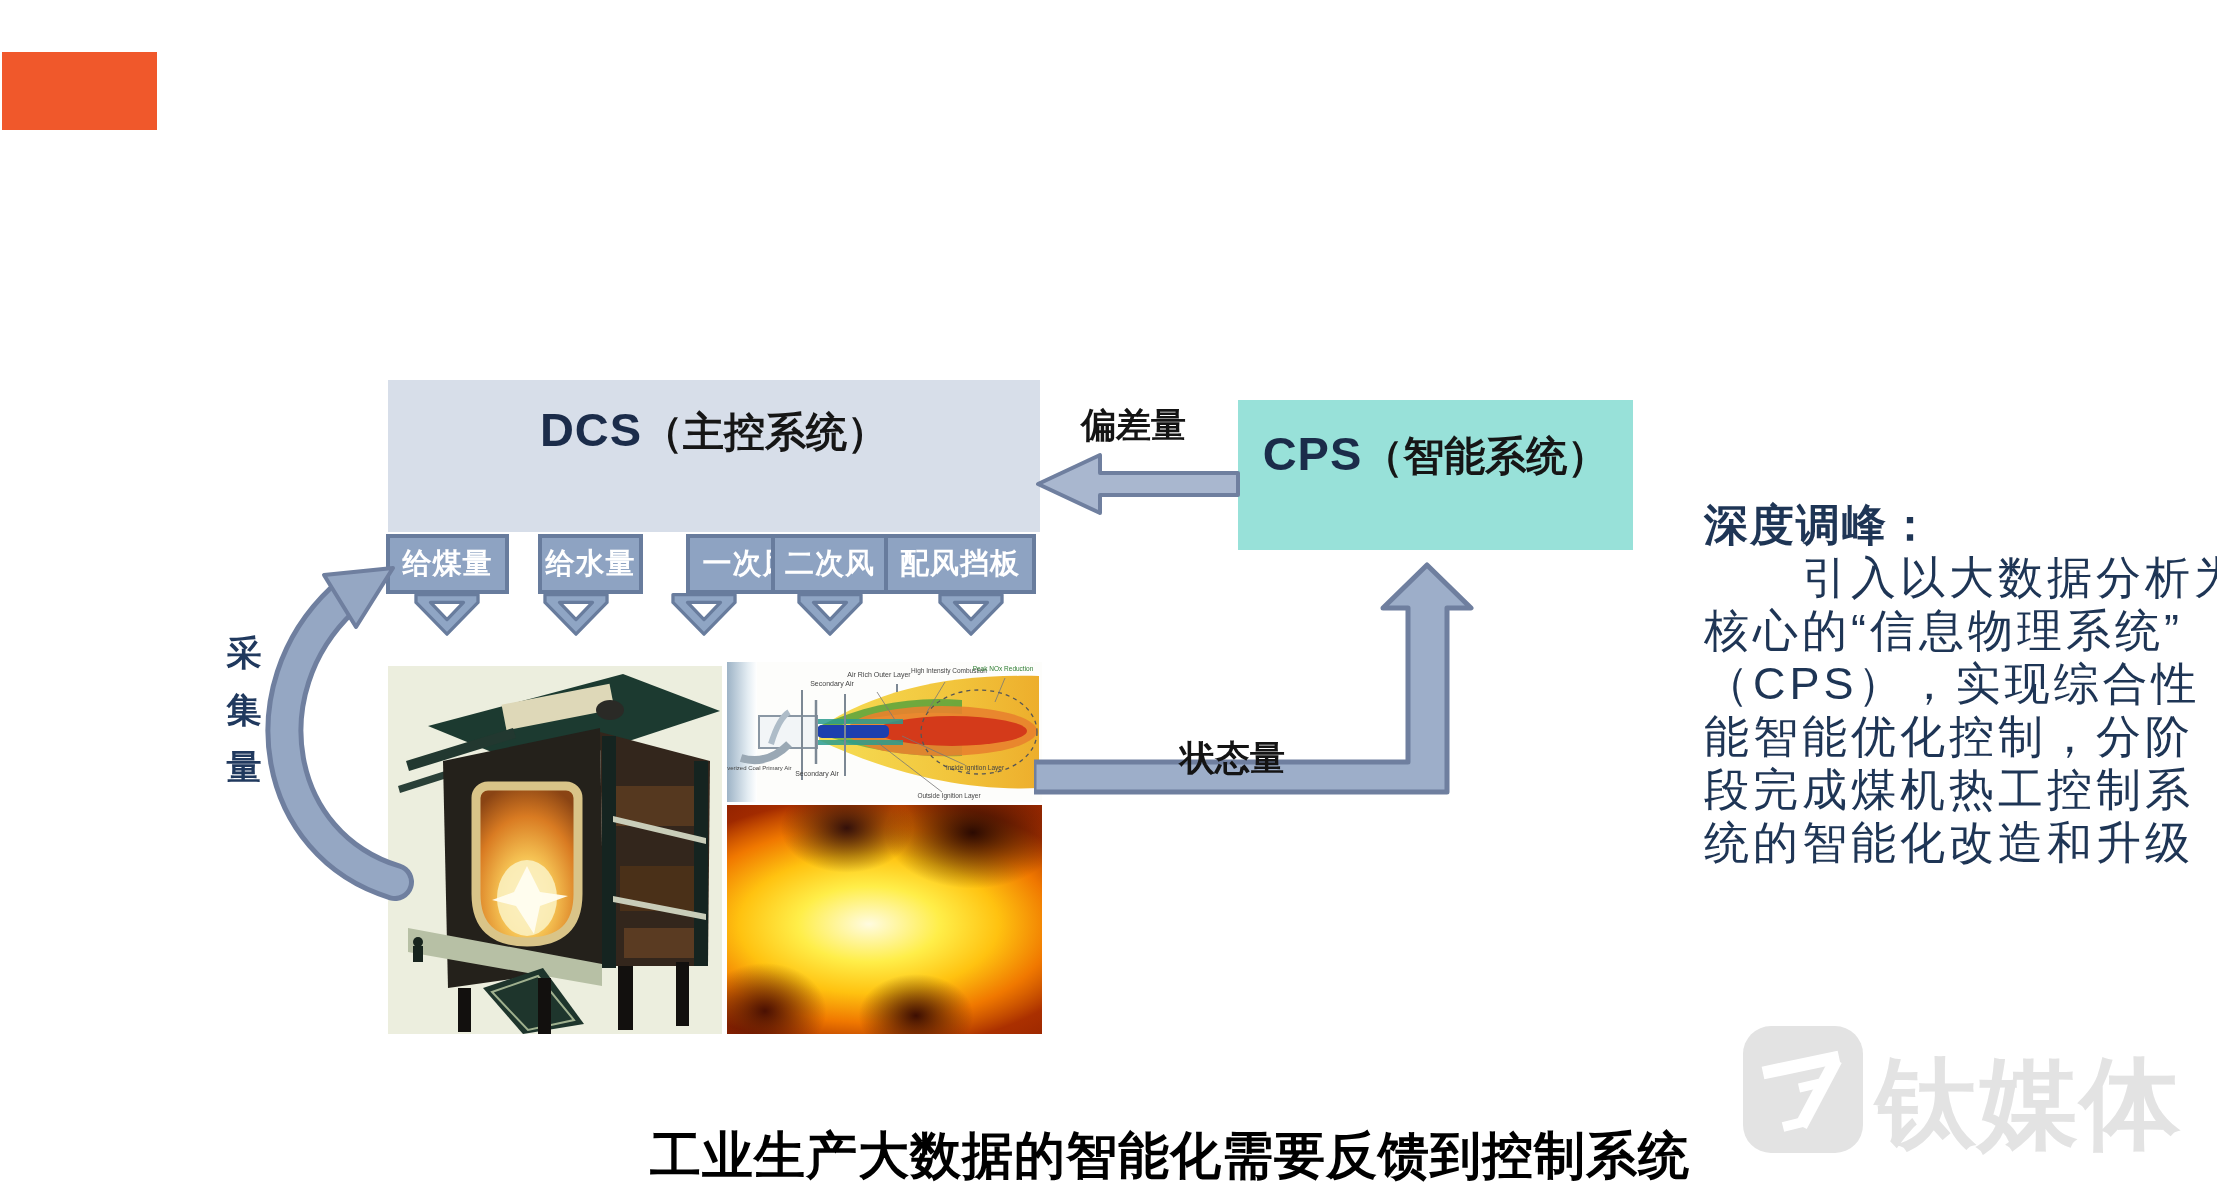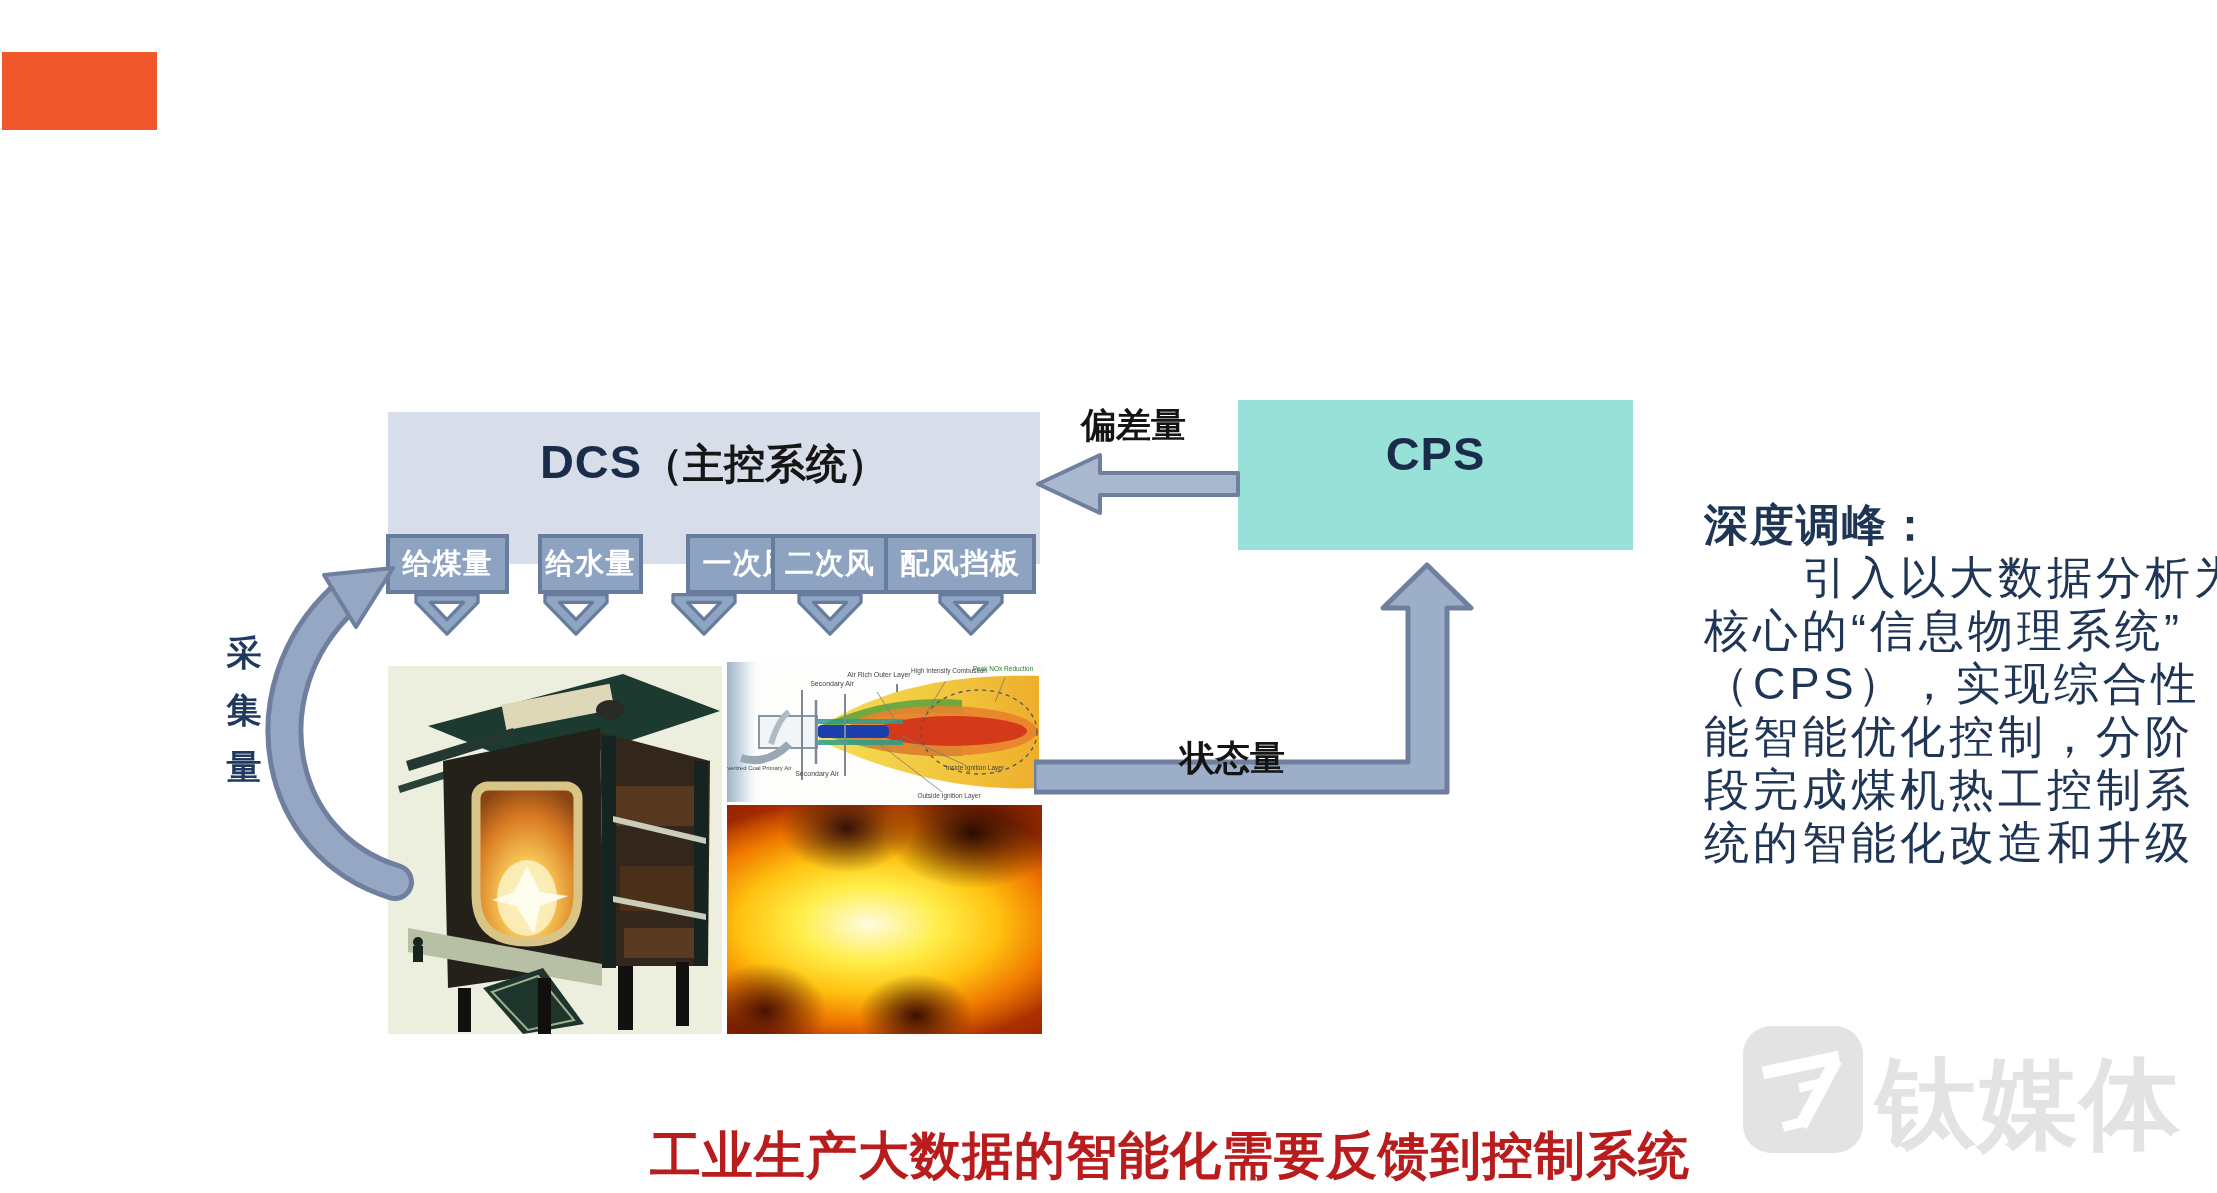--- a/index.html
+++ b/index.html
@@ -13,7 +13,7 @@
   .title{left:166px;top:36px;font-size:57px;font-weight:800;color:#20395E;letter-spacing:1px;white-space:nowrap;}
   
   .dcs-box{left:388px;top:380px;width:652px;height:152px;background:#D7DEE9;
-    display:flex;justify-content:center;align-items:flex-start;padding-top:22px;box-sizing:border-box;margin-top:32px;}
+    display:flex;justify-content:center;align-items:flex-start;padding-top:22px;box-sizing:border-box;}
   .cps-box{left:1238px;top:400px;width:395px;height:150px;background:#98E1D9;
     display:flex;justify-content:center;align-items:flex-start;padding-top:26px;box-sizing:border-box;}
   .sysname{font-size:47px;font-weight:800;color:#1B2C4A;letter-spacing:1px;}

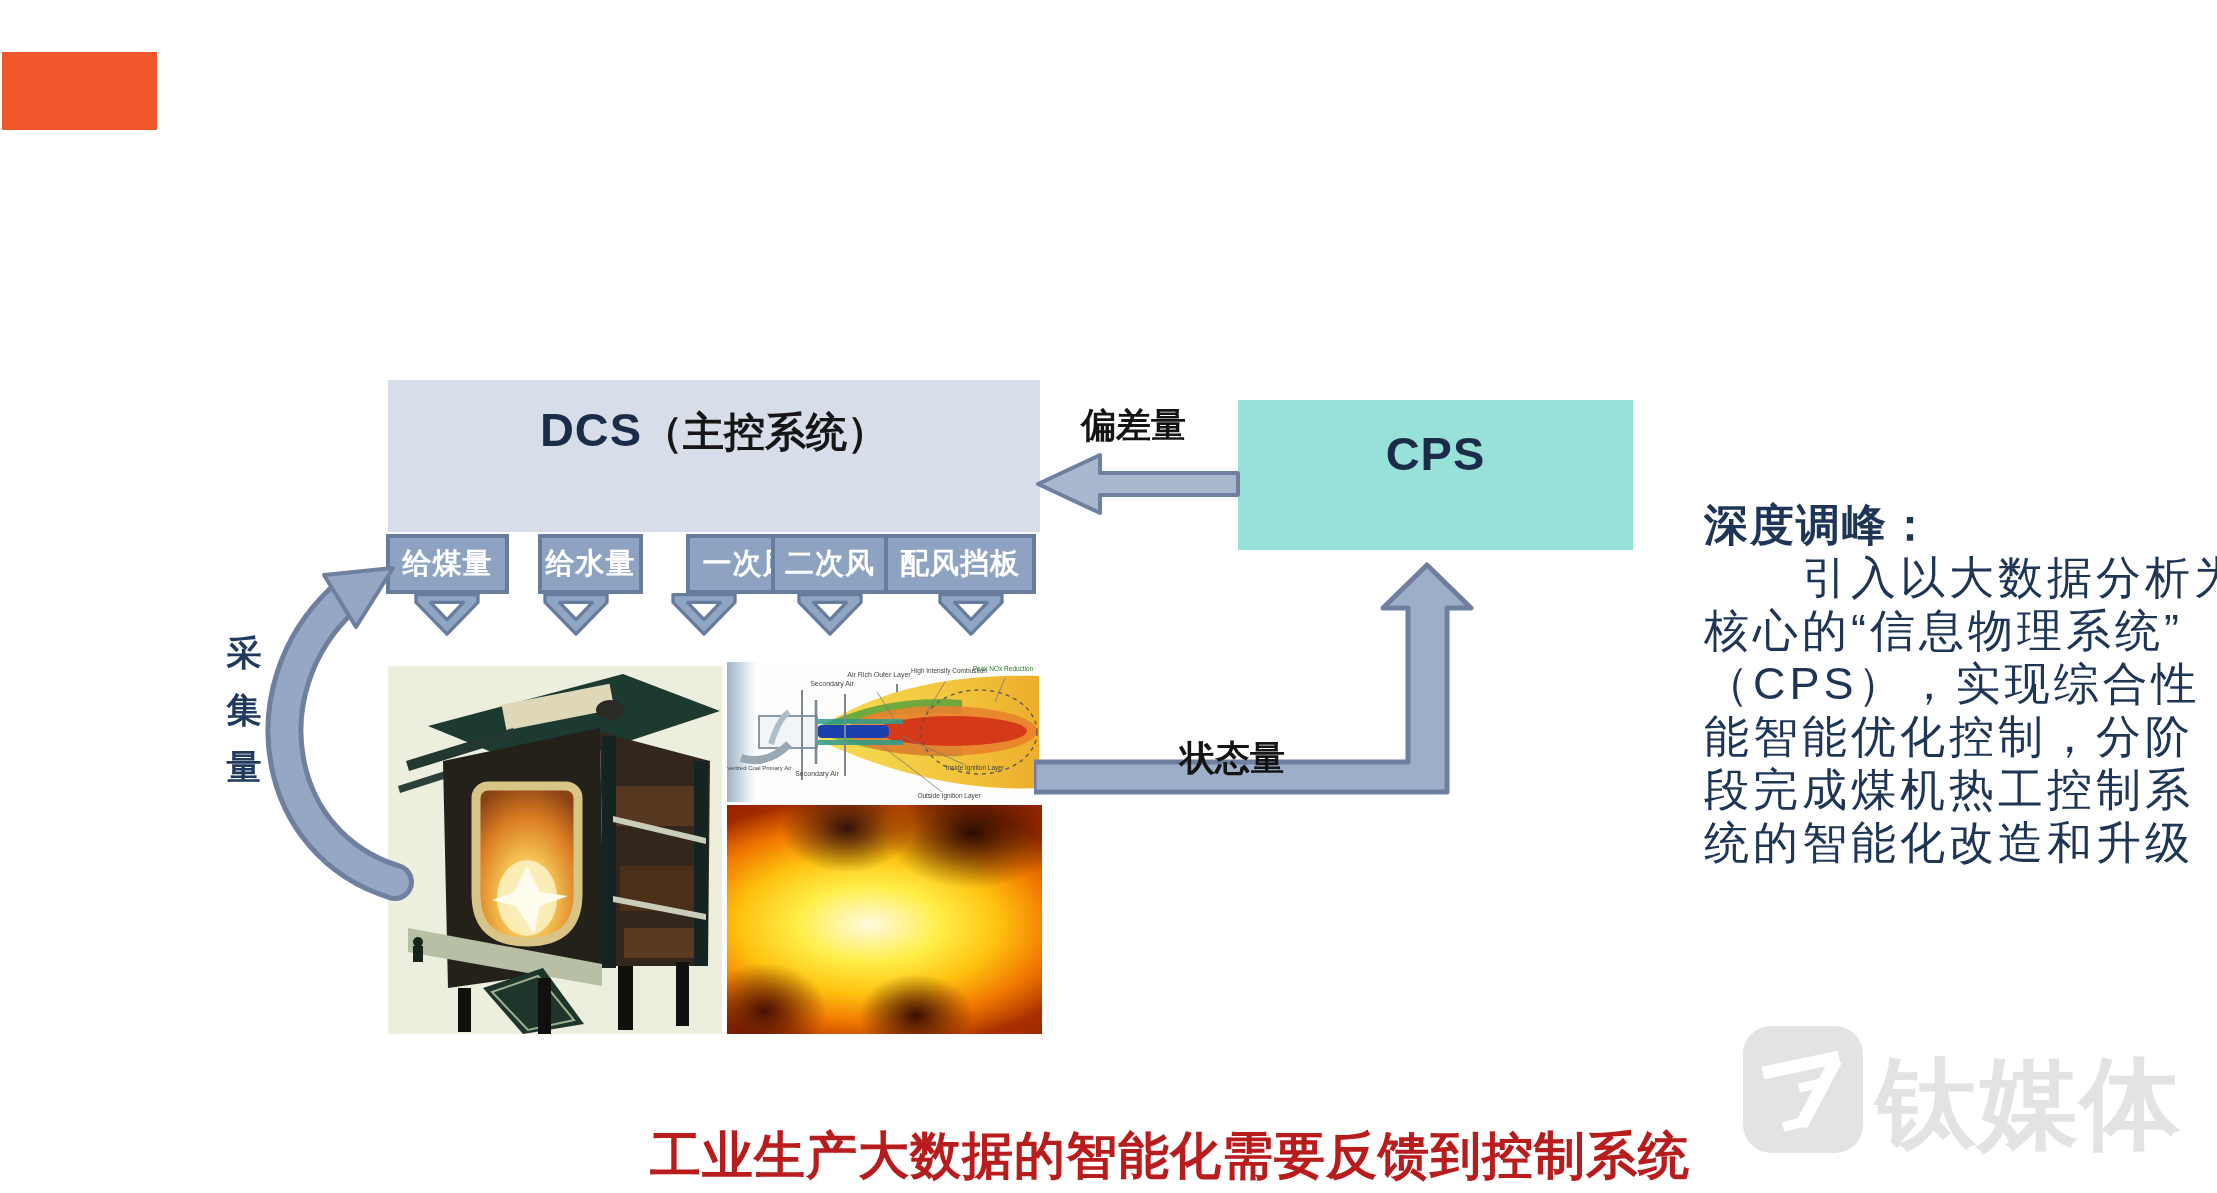--- a/index.html
+++ b/index.html
@@ -86,6 +86,7 @@
 
   <div class="abs cps-box">
     <span class="sysname">CPS</span>
+    <span class="syssub">（智能系统）</span>
   </div>
 
   <div class="abs flow-label" style="left:1076px;top:402px;width:115px;text-align:center;">偏差量</div>

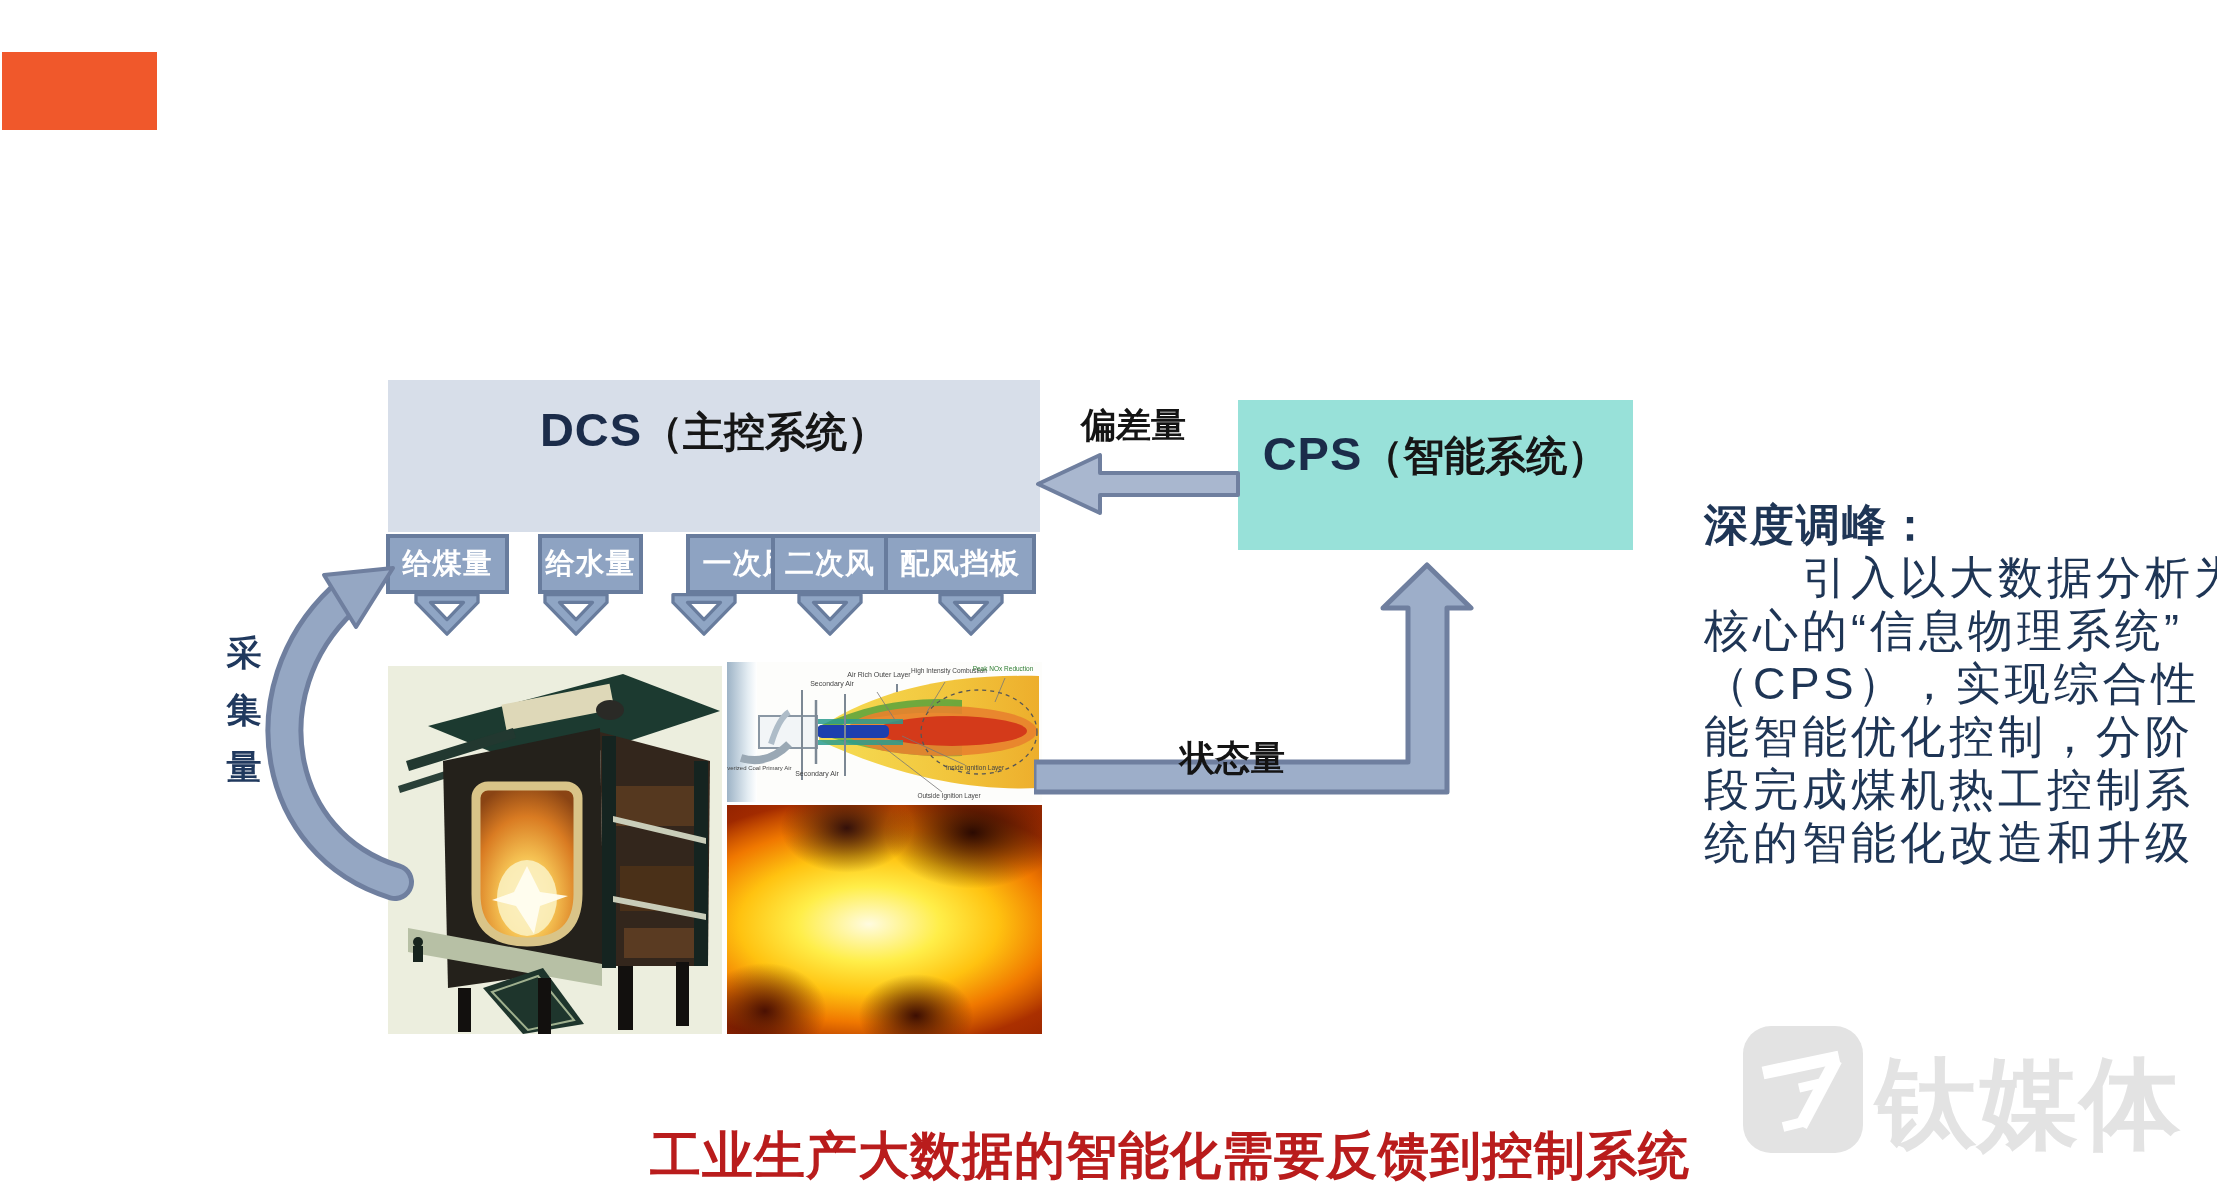--- a/index.html
+++ b/index.html
@@ -33,7 +33,7 @@
   .rpanel .rline{font-size:45px;font-weight:500;line-height:53px;letter-spacing:4px;white-space:nowrap;}
   
   .caption{left:640px;top:1122px;width:1060px;text-align:center;font-size:51px;font-weight:600;
-    color:#b91c1c;letter-spacing:1px;white-space:nowrap;}
+    color:#000000;letter-spacing:1px;white-space:nowrap;}
   
   .wm-text{left:1876px;top:1038px;font-size:100px;font-weight:700;color:#E3E3E3;letter-spacing:2px;white-space:nowrap;}
   

